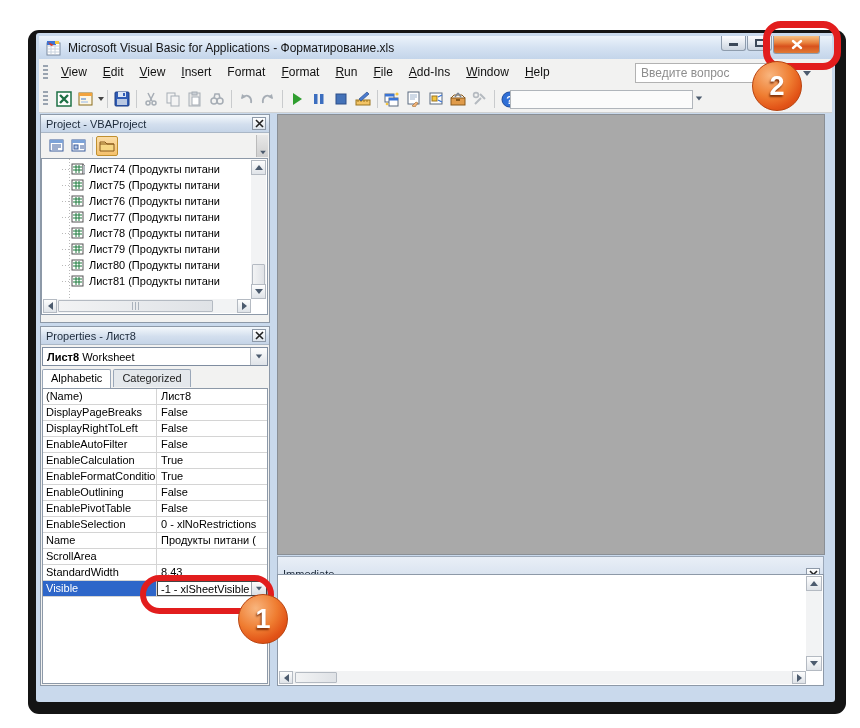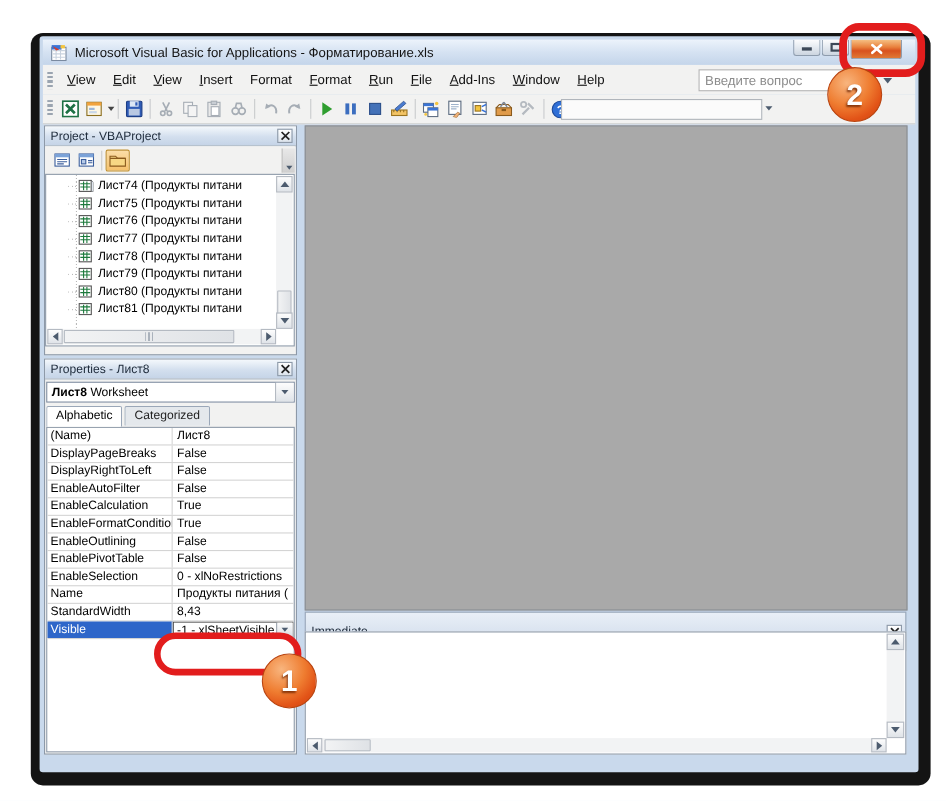--- a/index.html
+++ b/index.html
@@ -505,7 +505,7 @@
     </div>
   <div class="prow">
       <span class="pname">Name</span>
-      <span class="pval">Продукты питания (</span>
+      <span class="pval">Продукты питани (</span>
     </div>
   <div class="prow">
       <span class="pname">StandardWidth</span>

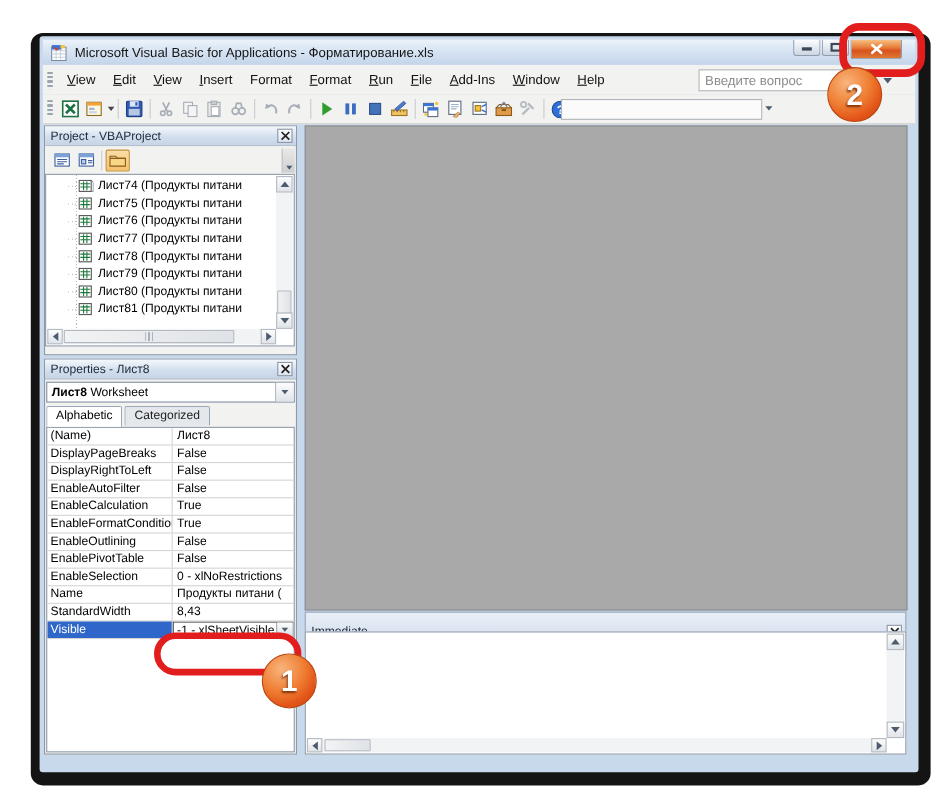--- a/index.html
+++ b/index.html
@@ -508,6 +508,10 @@
       <span class="pval">Продукты питани (</span>
     </div>
   <div class="prow">
+      <span class="pname">ScrollArea</span>
+      <span class="pval"></span>
+    </div>
+  <div class="prow">
       <span class="pname">StandardWidth</span>
       <span class="pval">8,43</span>
     </div>

